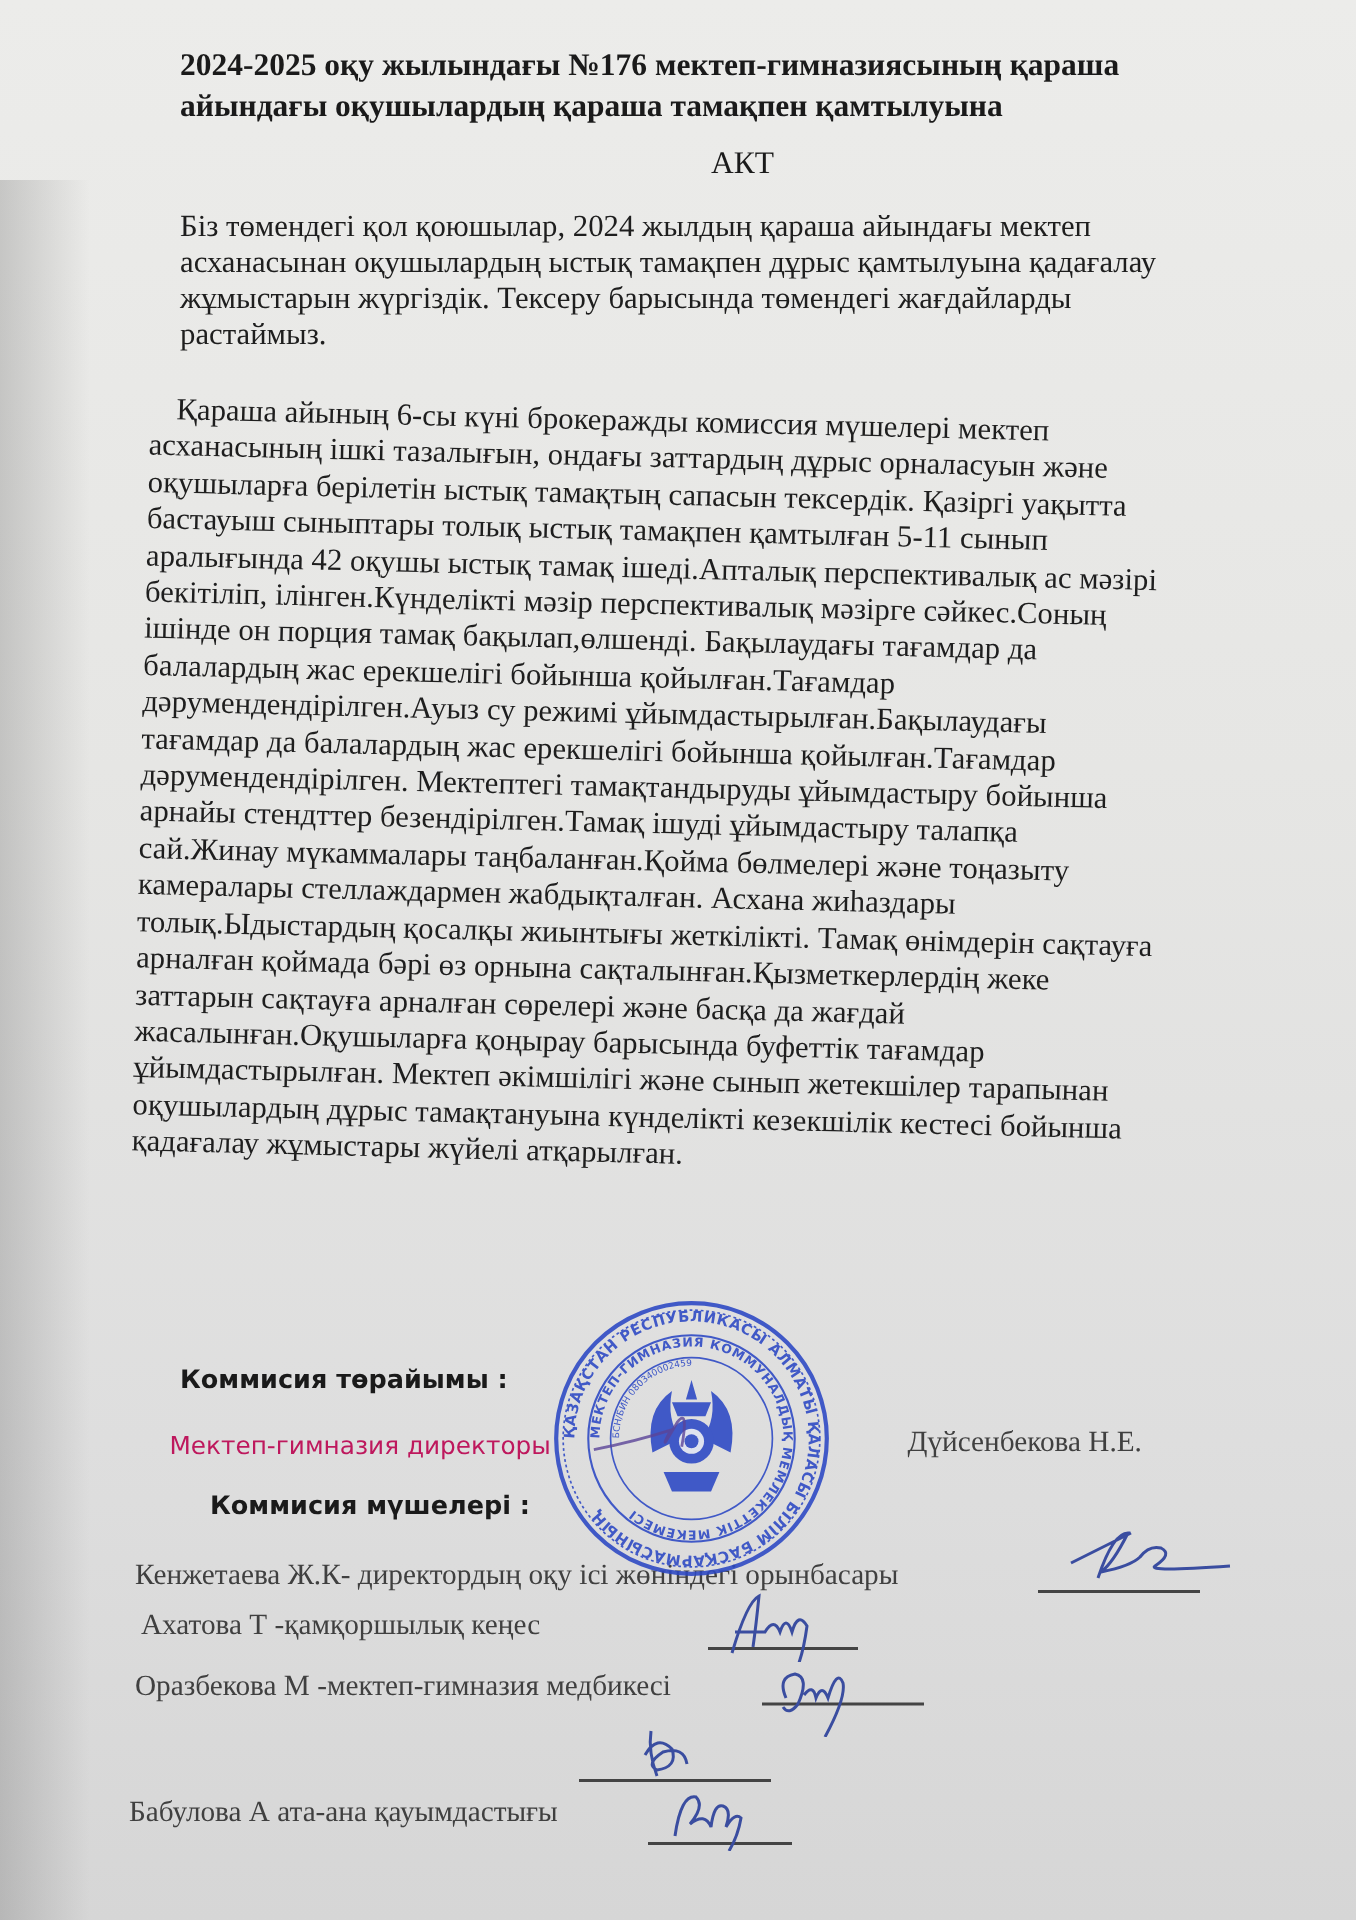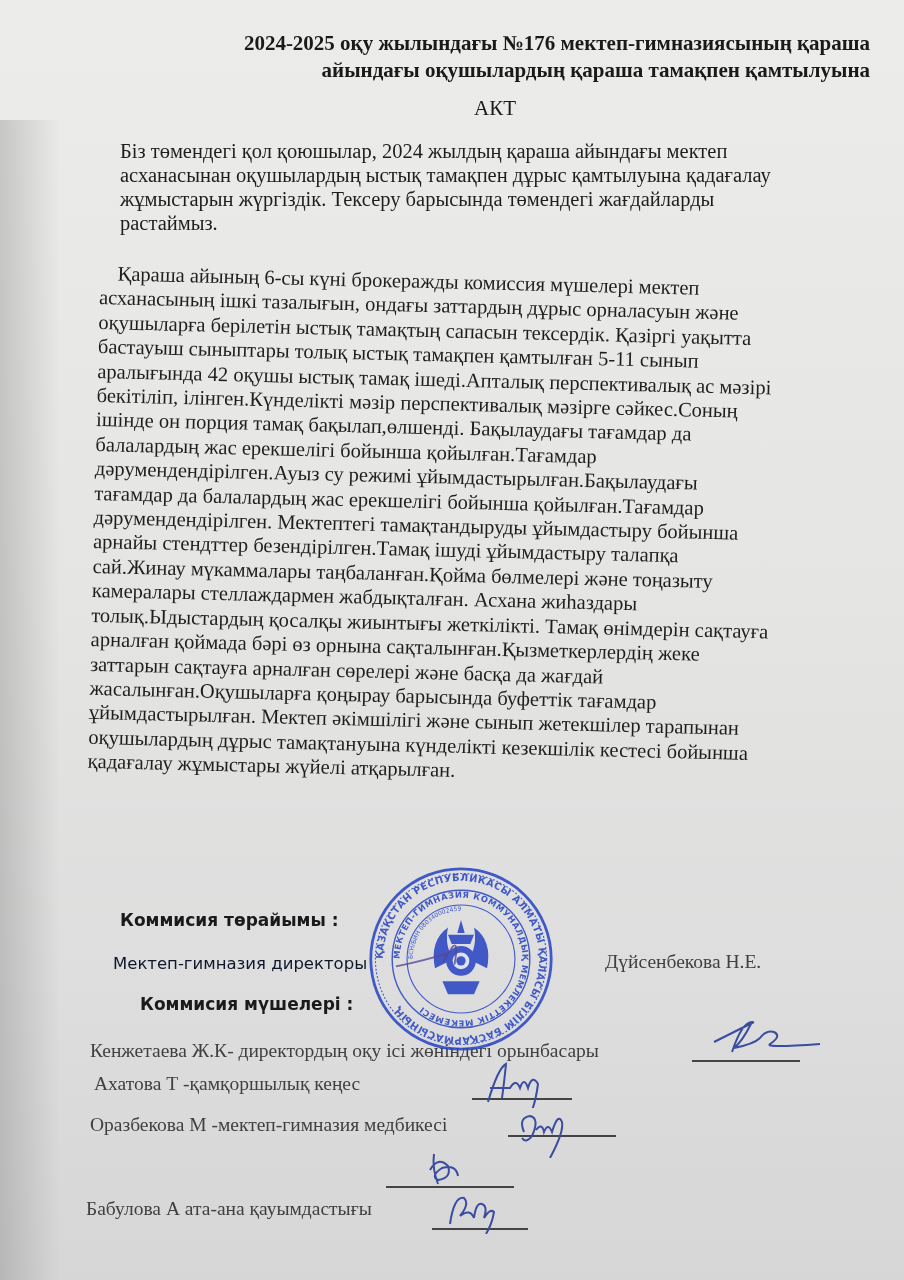--- a/index.html
+++ b/index.html
@@ -17,7 +17,7 @@
   }
   .title {
     position: absolute; left: 120px; top: 30px; width: 750px;
-    text-align: right; font-weight: bold; font-size: 21px; line-height: 27px;
+    text-align: left; font-weight: bold; font-size: 21px; line-height: 27px;
     color: #1a1a1a;
   }
   .akt {

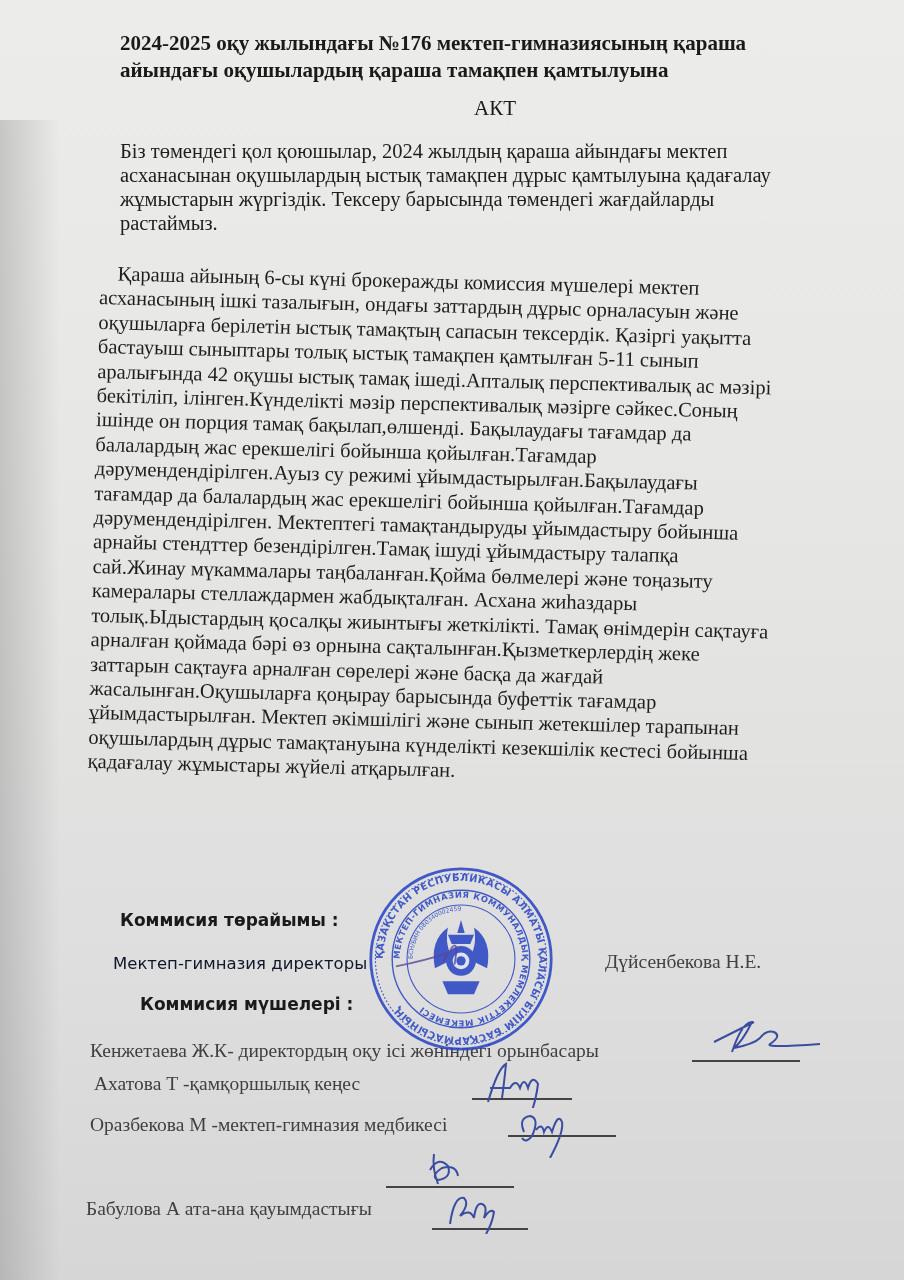--- a/index.html
+++ b/index.html
@@ -42,7 +42,7 @@
   }
   .sans-line {
     position: absolute; font-family: "DejaVu Sans", sans-serif; font-size: 16.5px;
-    color: #0f172a; white-space: nowrap;
+    color: #be185d; white-space: nowrap;
   }
   .serif-line {
     position: absolute; font-family: "Liberation Serif", serif; font-size: 19.5px;

